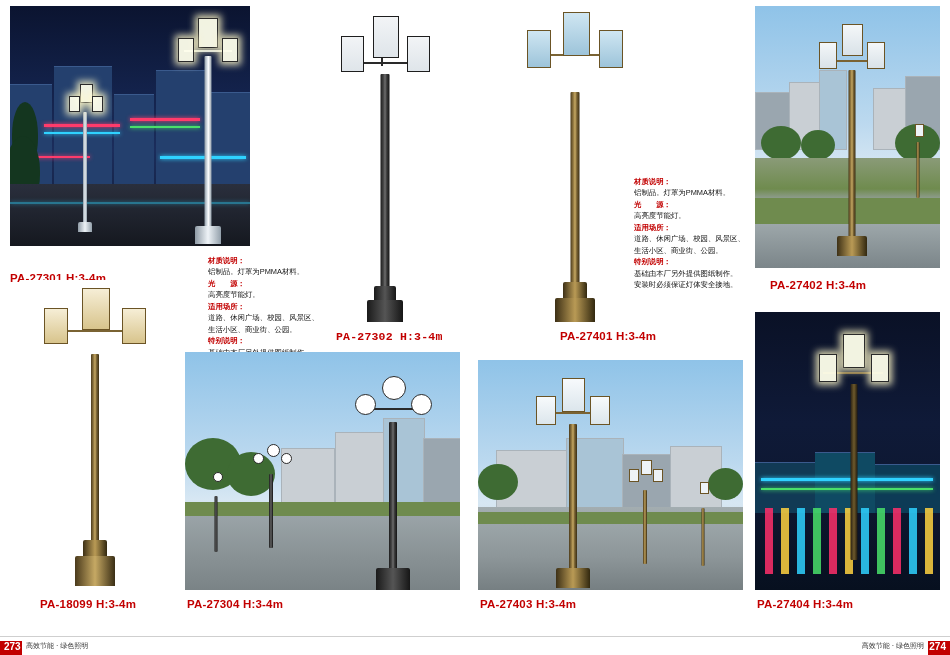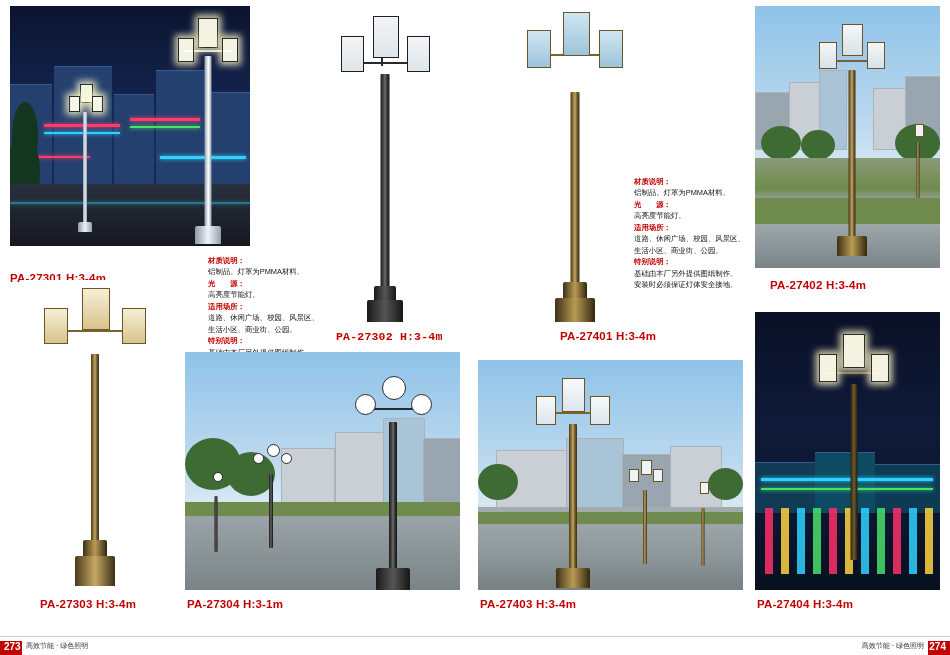--- a/index.html
+++ b/index.html
@@ -323,7 +323,7 @@
       </div>
     </div>
   </div>
-  <div class="caption" style="left:40px; top:598px;">PA-27303 H:3-4m</div>
+  <div class="caption" style="left:40px; top:598px;">PA-18099 H:3-4m</div>
 
   <div class="photo" style="left:185px; top:352px; width:275px; height:238px;">
     <div class="sc-day">

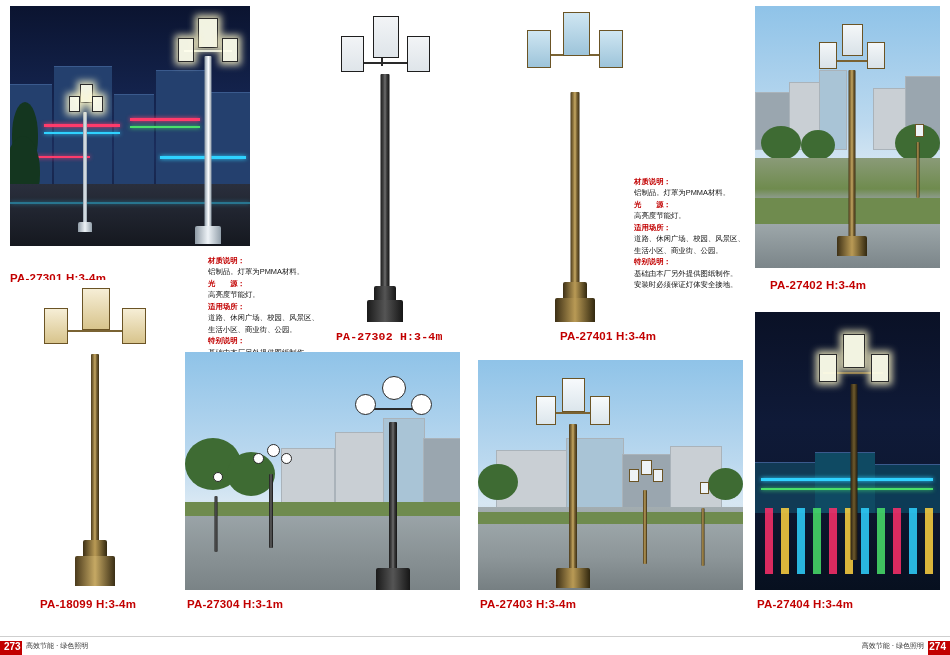--- a/index.html
+++ b/index.html
@@ -358,7 +358,7 @@
       </div>
     </div>
   </div>
-  <div class="caption" style="left:187px; top:598px;">PA-27304 H:3-1m</div>
+  <div class="caption" style="left:187px; top:598px;">PA-27304 H:3-4m</div>
 
   <div class="photo" style="left:478px; top:360px; width:265px; height:230px;">
     <div class="sc-day">

